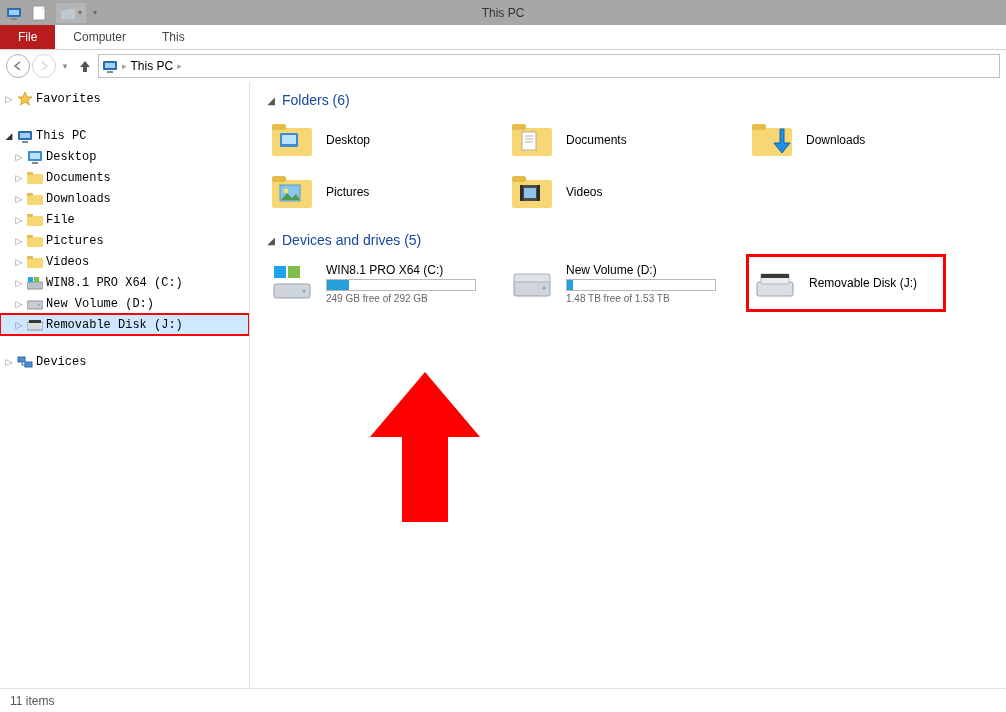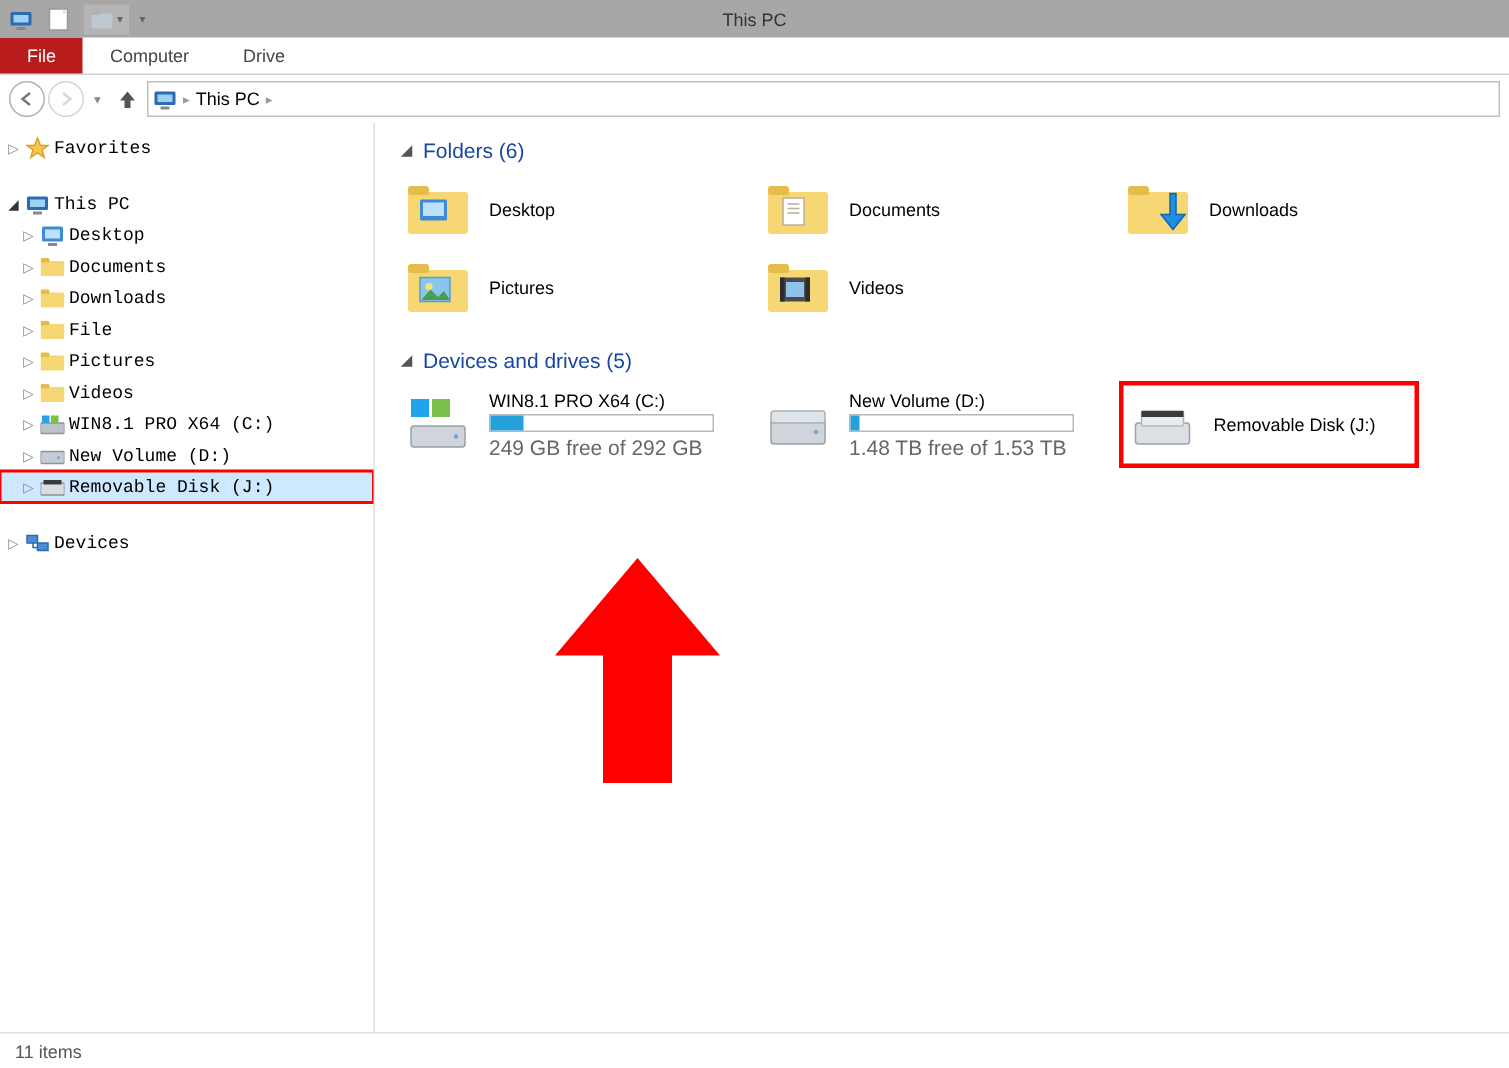--- a/index.html
+++ b/index.html
@@ -246,7 +246,7 @@
 <div class="ribbon">
   <div class="ribbon-file">File</div>
   <div class="ribbon-tab">Computer</div>
-  <div class="ribbon-tab">Drive</div>
+  <div class="ribbon-tab">This</div>
 </div>
 
 <div class="navbar">

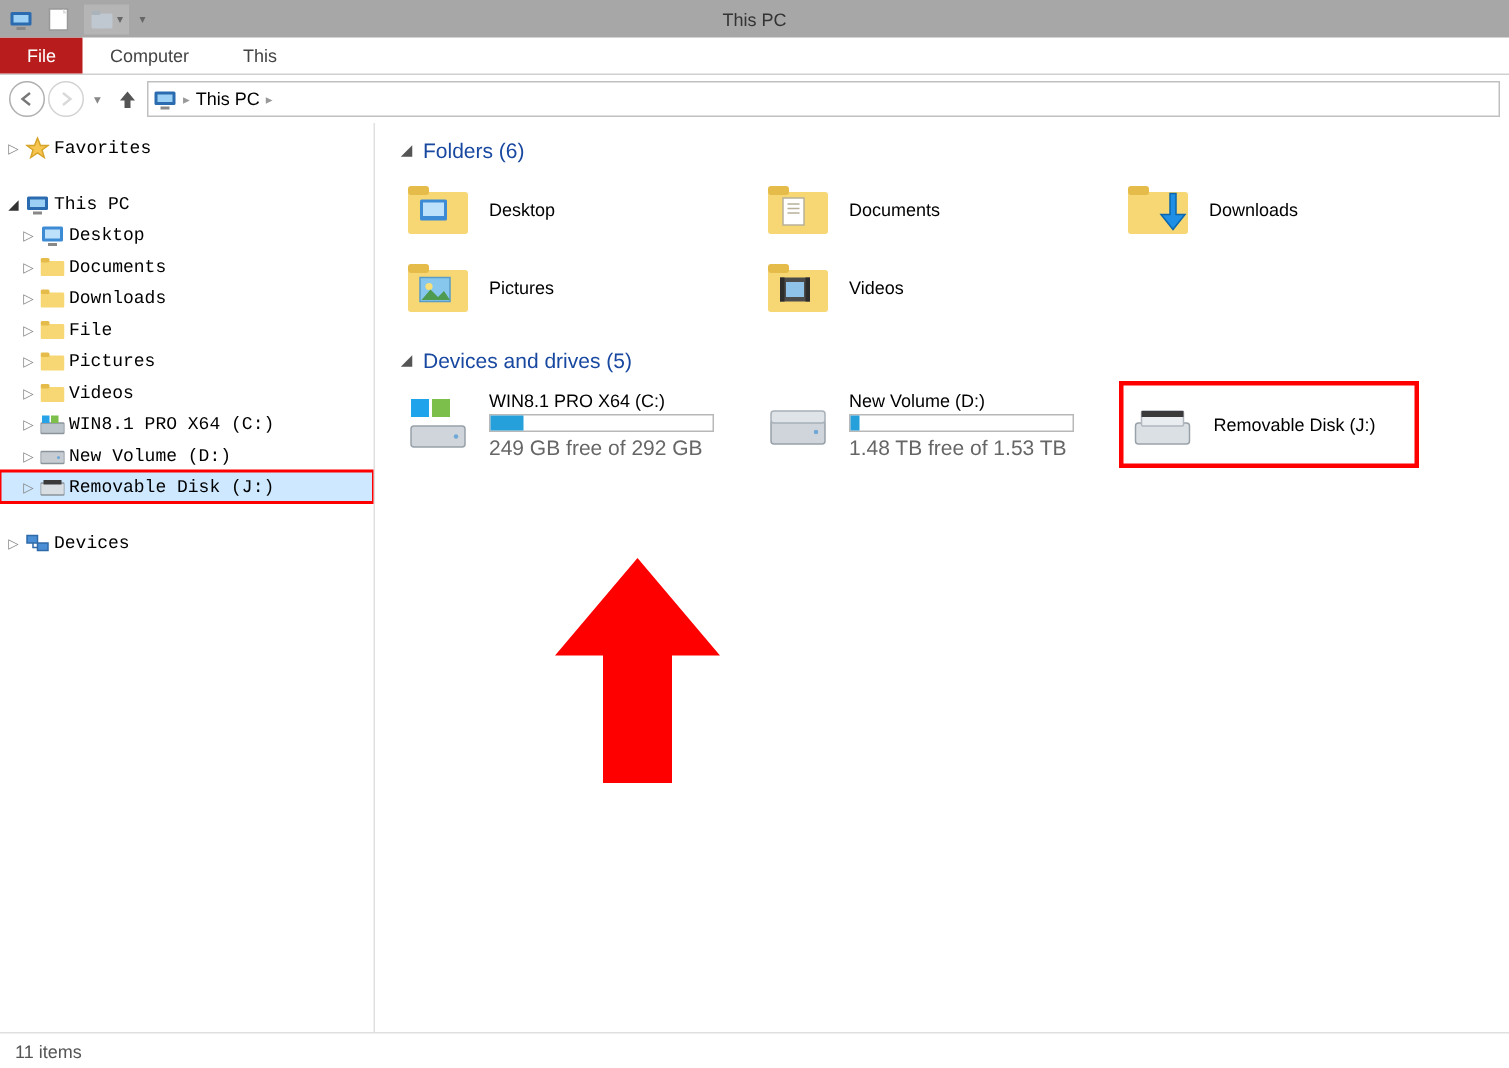--- a/index.html
+++ b/index.html
@@ -174,7 +174,7 @@
   }
   .item-body { flex: 1; display: flex; flex-direction: column; gap: 2px; }
   .item-name { font-size: 12px; }
-  .item-sub { font-size: 14px; color: #666; }
+  .item-sub { font-size: 10px; color: #666; }
 
   .usage-bar {
     width: 150px; height: 12px;

